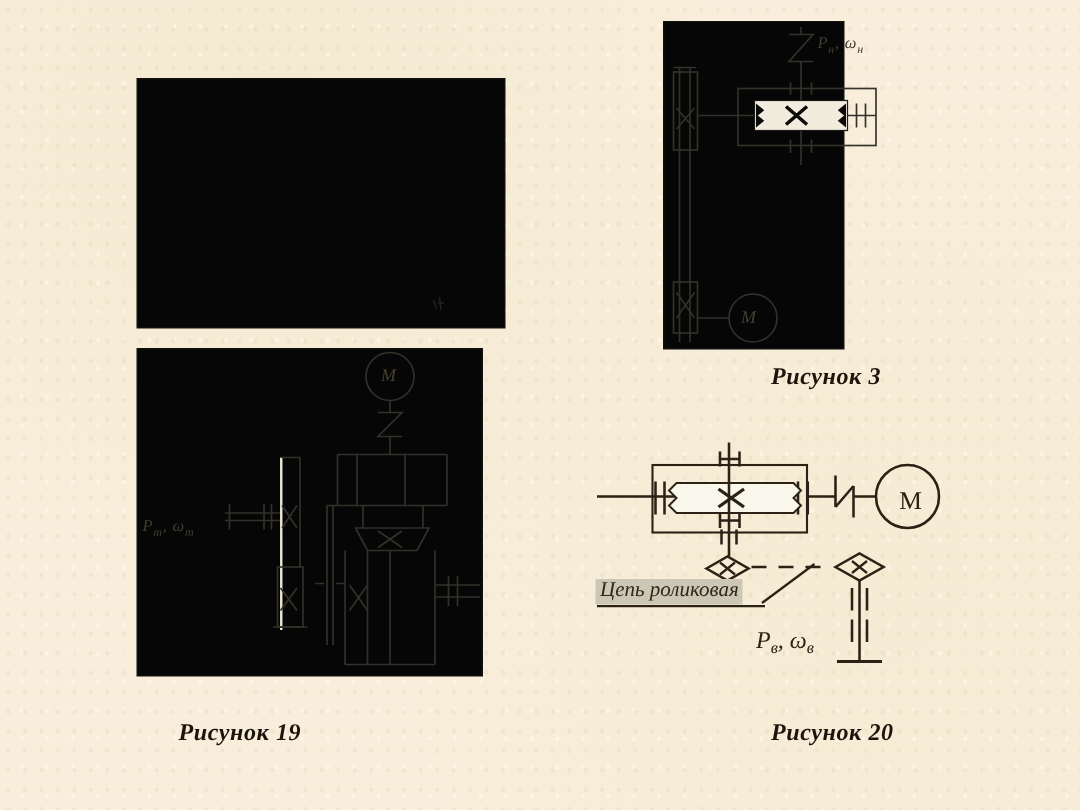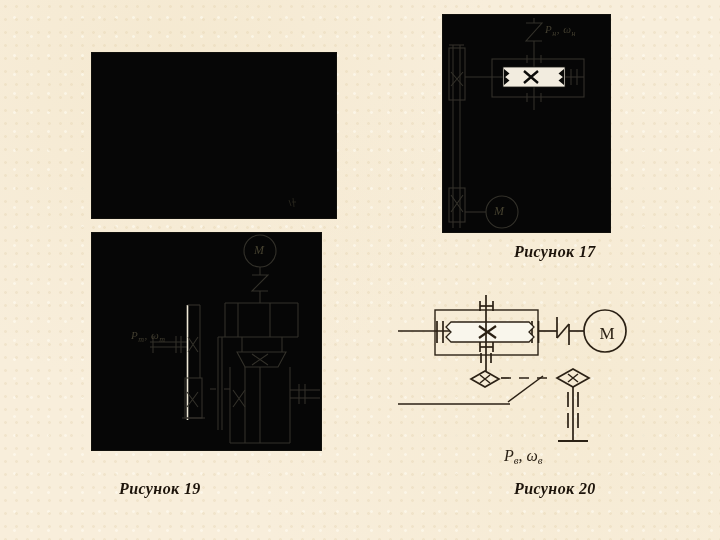--- a/index.html
+++ b/index.html
@@ -47,7 +47,7 @@
     </svg>
   </div>
 
-  <div class="black-img" style="left:443px;top:15px;width:167px;height:217px;">
+  <div class="black-img" style="left:443px;top:15px;width:119px;height:217px;">
     <svg width="149" height="217" viewBox="0 0 149 217" fill="none" stroke="#33312a" stroke-width="1.1">
       <g>
         <line x1="10" y1="30" x2="10" y2="213"></line>

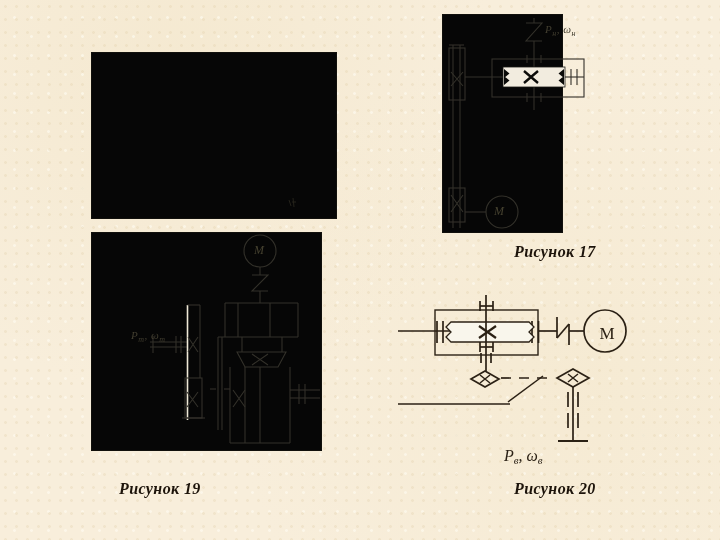--- a/index.html
+++ b/index.html
@@ -214,7 +214,7 @@
     <span>P</span><span class="sub">в</span><span>, </span><span>ω</span><span class="sub">в</span>
   </span>
 
-  <div class="caption" style="left:514px;top:243px;">Рисунок 17</div>
+  <div class="caption" style="left:514px;top:243px;">Рисунок 3</div>
   <div class="caption" style="left:119px;top:480px;">Рисунок 19</div>
   <div class="caption" style="left:514px;top:480px;">Рисунок 20</div>
 

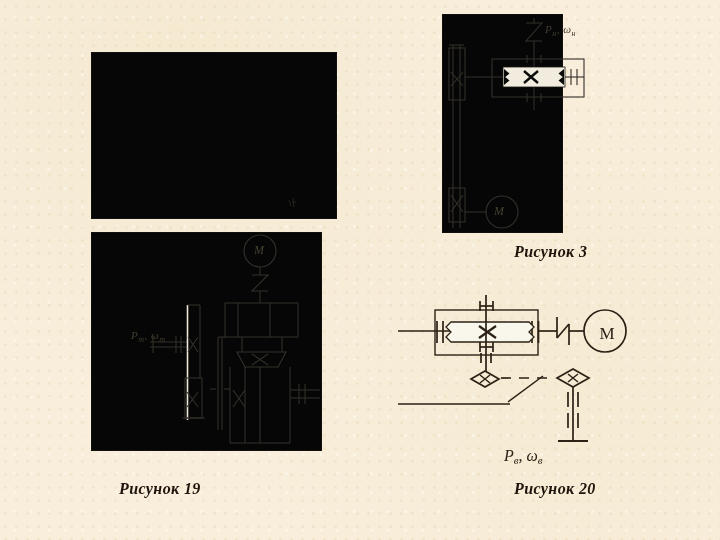--- a/index.html
+++ b/index.html
@@ -153,7 +153,7 @@
         <line x1="90" y1="185" x2="113" y2="185"></line>
       </g>
     </svg>
-    <span class="faint-label" style="left:3px;top:96px;margin-left:36px;">
+    <span class="faint-label" style="left:3px;top:112px;">
       <span>P</span><span class="sub">т</span><span>, </span><span>ω</span><span class="sub">т</span>
     </span>
     <span class="faint-label" style="left:162px;top:10px;font-size:12px;color:#45412f;">М</span>

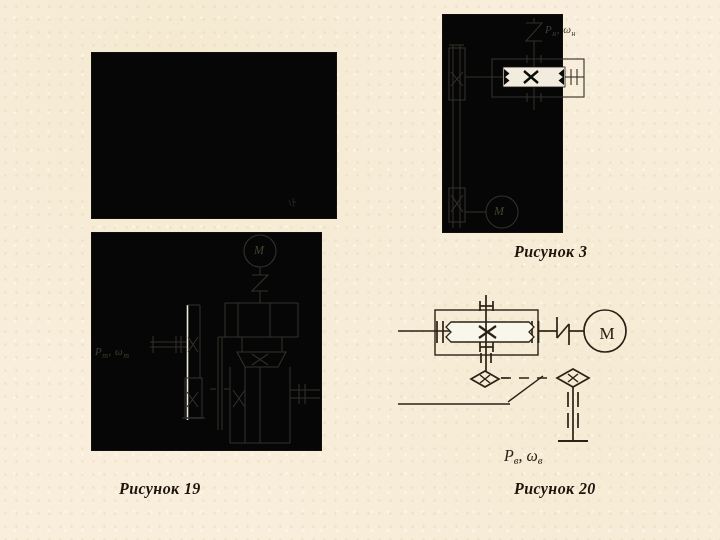--- a/index.html
+++ b/index.html
@@ -209,6 +209,7 @@
     <text x="17" y="21" text-anchor="middle" font-family="Liberation Serif, serif" font-size="17" fill="#2b2115">М</text>
   </svg>
 
+  <span class="chain-label" style="left:397px;top:386px;">Цепь роликовая</span>
 
   <span class="power-label" style="left:504px;top:419px;">
     <span>P</span><span class="sub">в</span><span>, </span><span>ω</span><span class="sub">в</span>

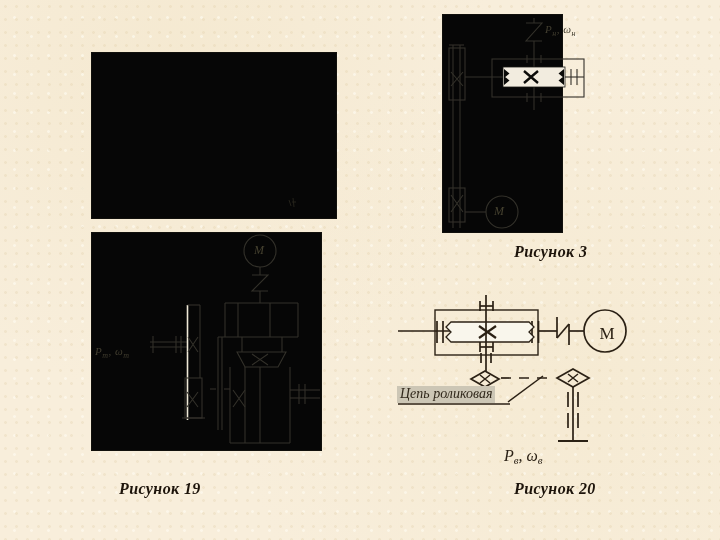--- a/index.html
+++ b/index.html
@@ -27,7 +27,7 @@
   }
   .faint-label .sub, .power-label .sub{font-size:8px;position:relative;bottom:-3px;}
   .power-label{
-    position:absolute;font-style:italic;font-size:16px;color:#2b2115;white-space:nowrap;margin-top:28px;
+    position:absolute;font-style:italic;font-size:16px;color:#2b2115;white-space:nowrap;
   }
   .power-label .sub{font-size:11px;}
   .chain-label{

